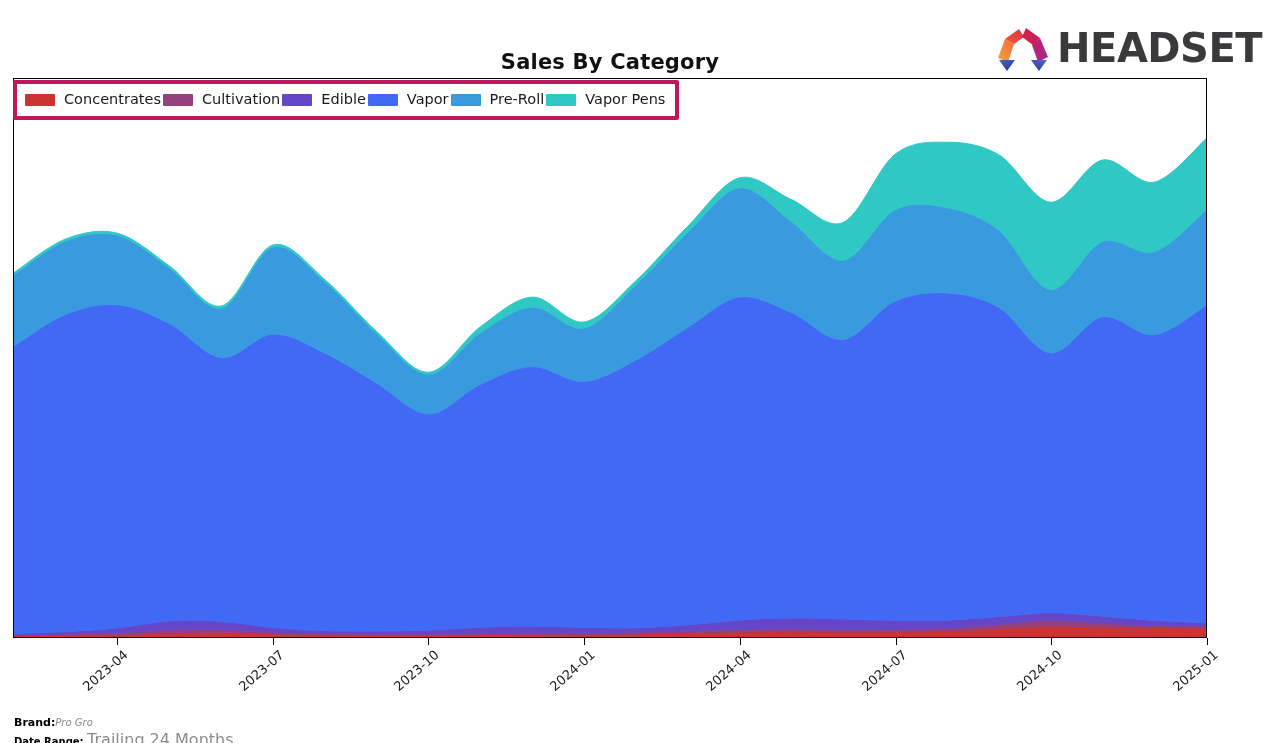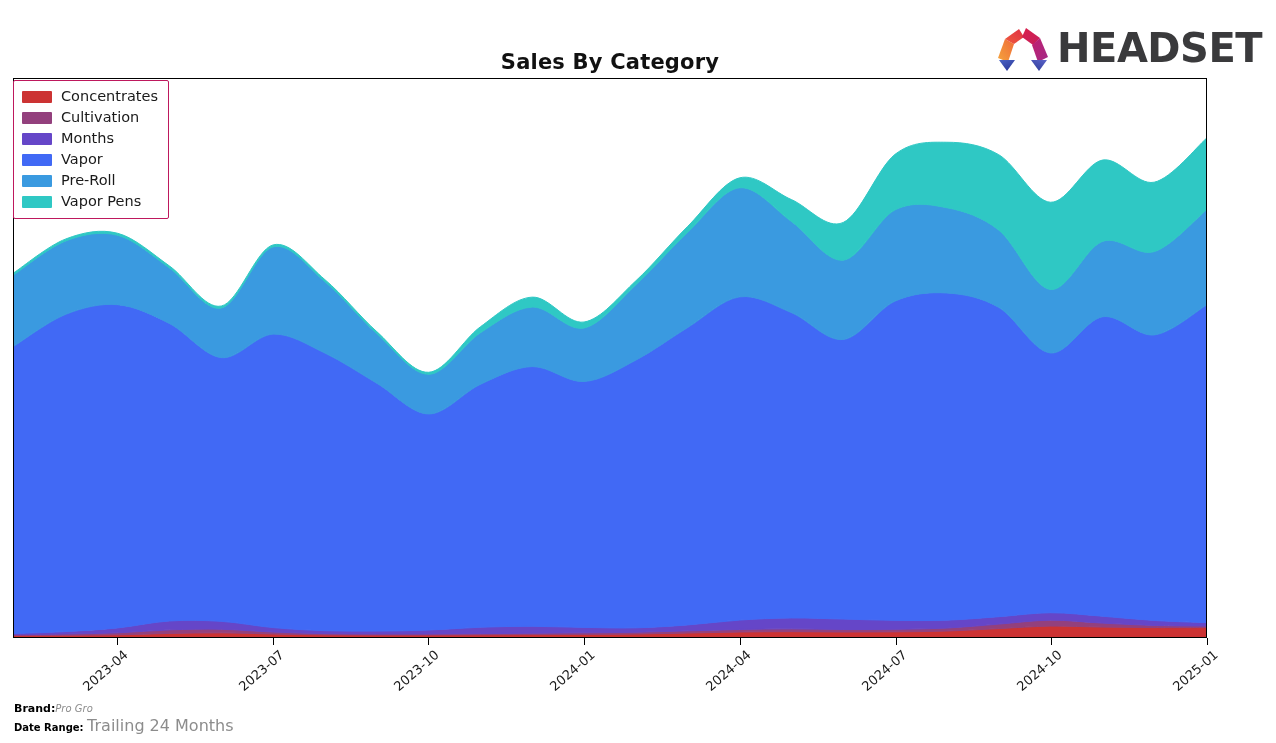--- a/index.html
+++ b/index.html
@@ -100,11 +100,11 @@
     left: 13px;
     top: 66px;
     background: rgba(255,255,255,0.80);
-    border: 1px solid #be185d;
+    border: 4px solid #be185d;
     border-radius: 2px;
     padding: 6px 10px 7px 8px;
     display: flex;
-    flex-direction: column;
+    flex-direction: row;
     gap: 2px;
   }
   .legend-row {

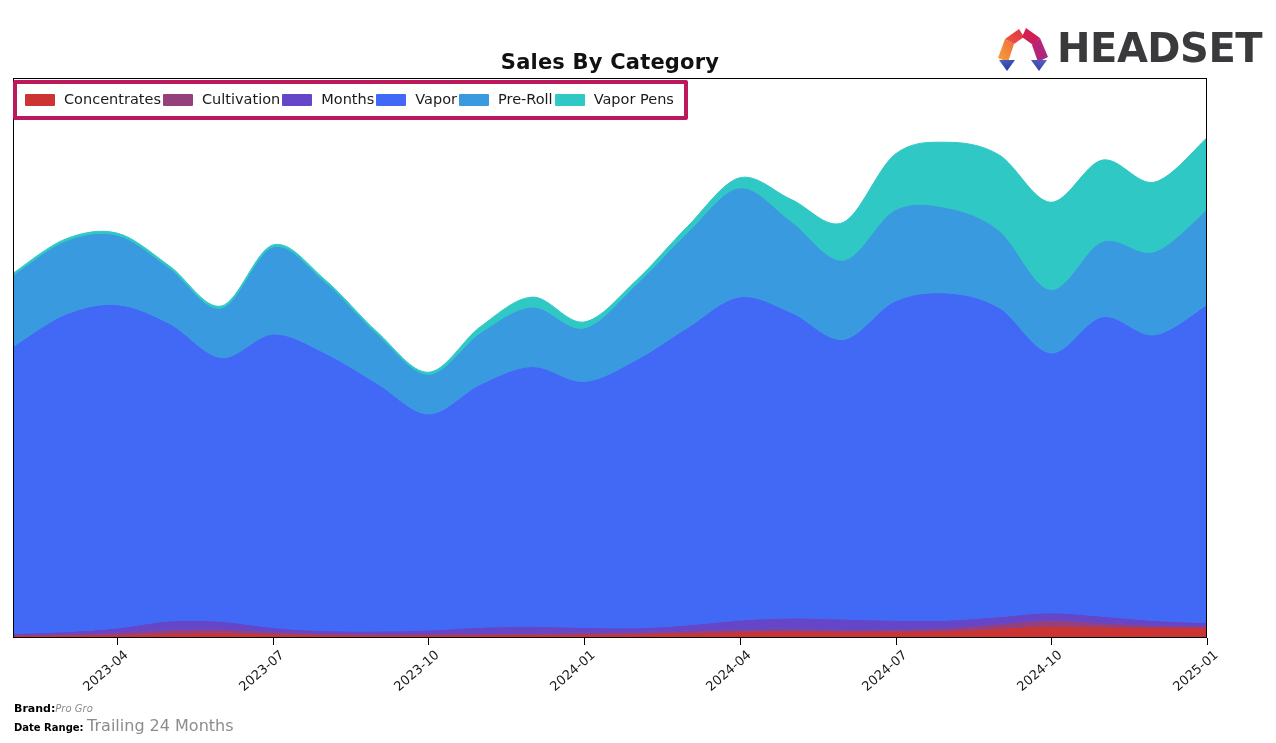--- a/index.html
+++ b/index.html
@@ -219,7 +219,7 @@
       </div>
       <div class="legend-row">
         <span class="legend-swatch" style="background: rgb(101, 70, 200);"></span>
-        <span class="legend-label">Months</span>
+        <span class="legend-label">Edible</span>
       </div>
       <div class="legend-row">
         <span class="legend-swatch" style="background: rgb(65, 105, 245);"></span>

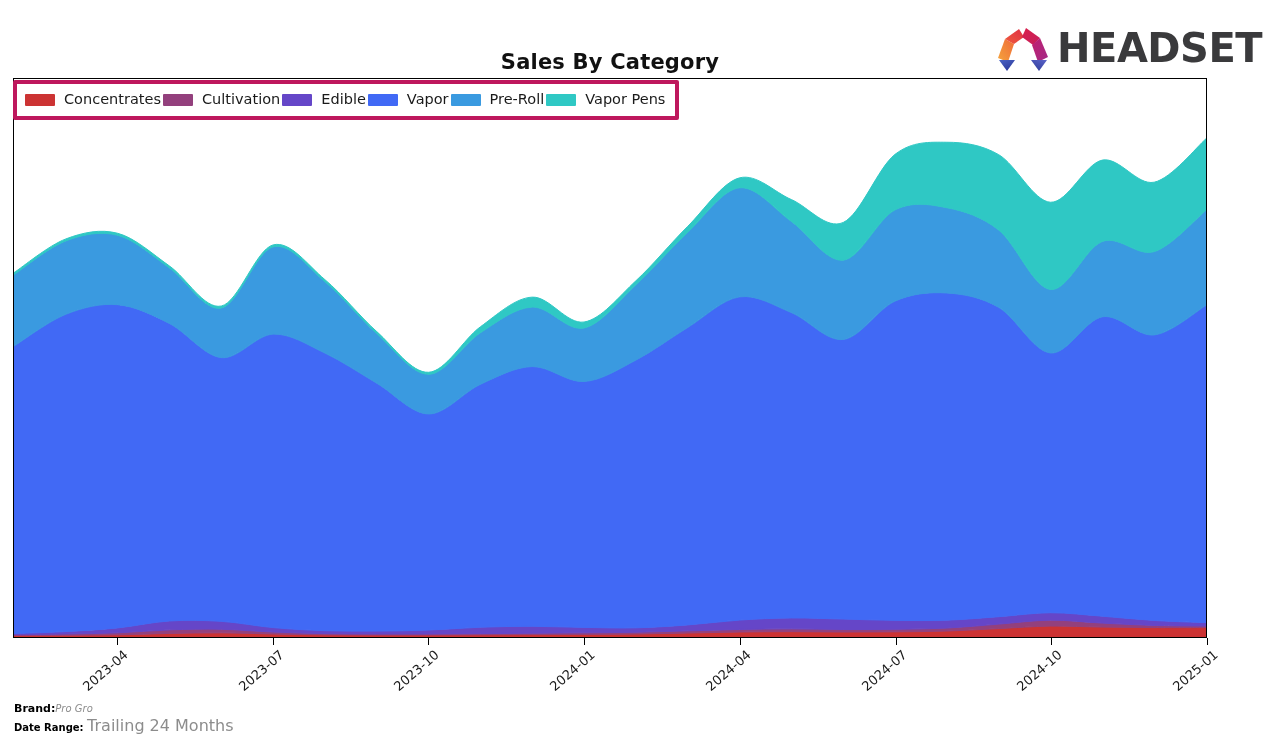--- a/index.html
+++ b/index.html
@@ -138,7 +138,7 @@
     align-items: baseline;
     line-height: 1.25;
   }
-  .footer-row.brand .f-key { font-size: 11px; }
+  .footer-row.brand .f-key { font-size: 11px; margin-top: 14px; }
   .footer-row.brand .f-val { font-size: 10px; font-style: italic; }
   .f-key {
     font-weight: bold;

